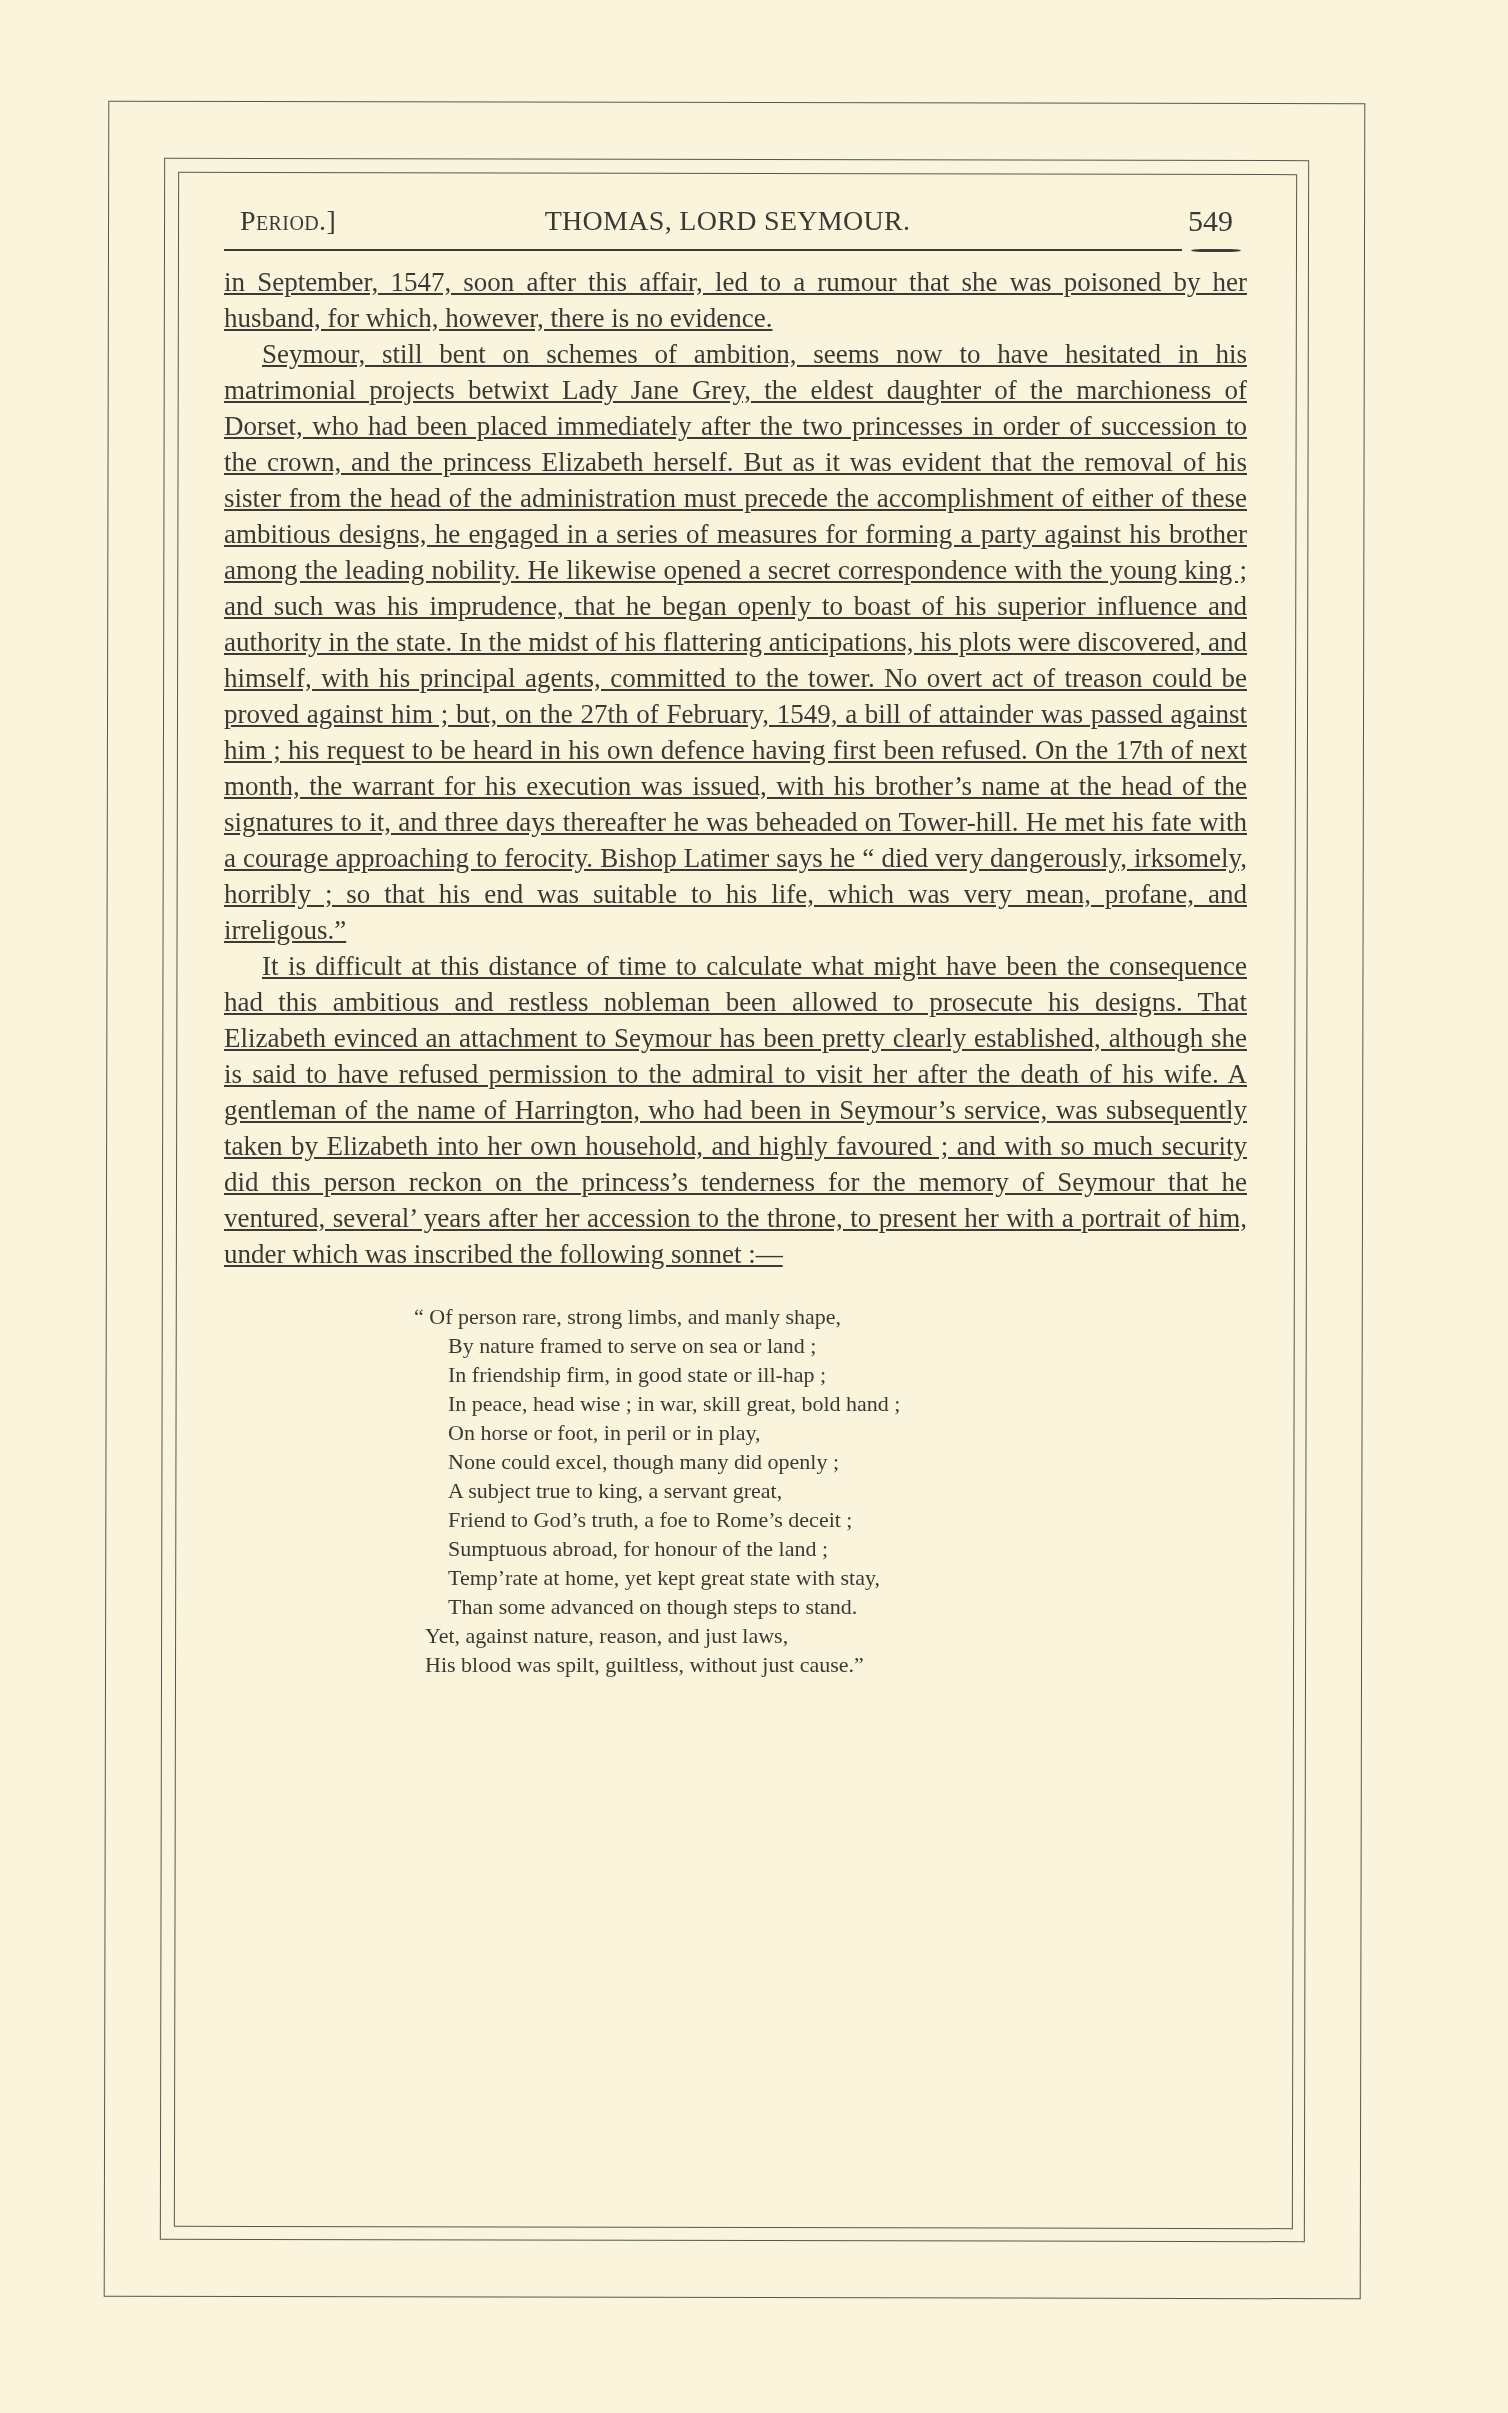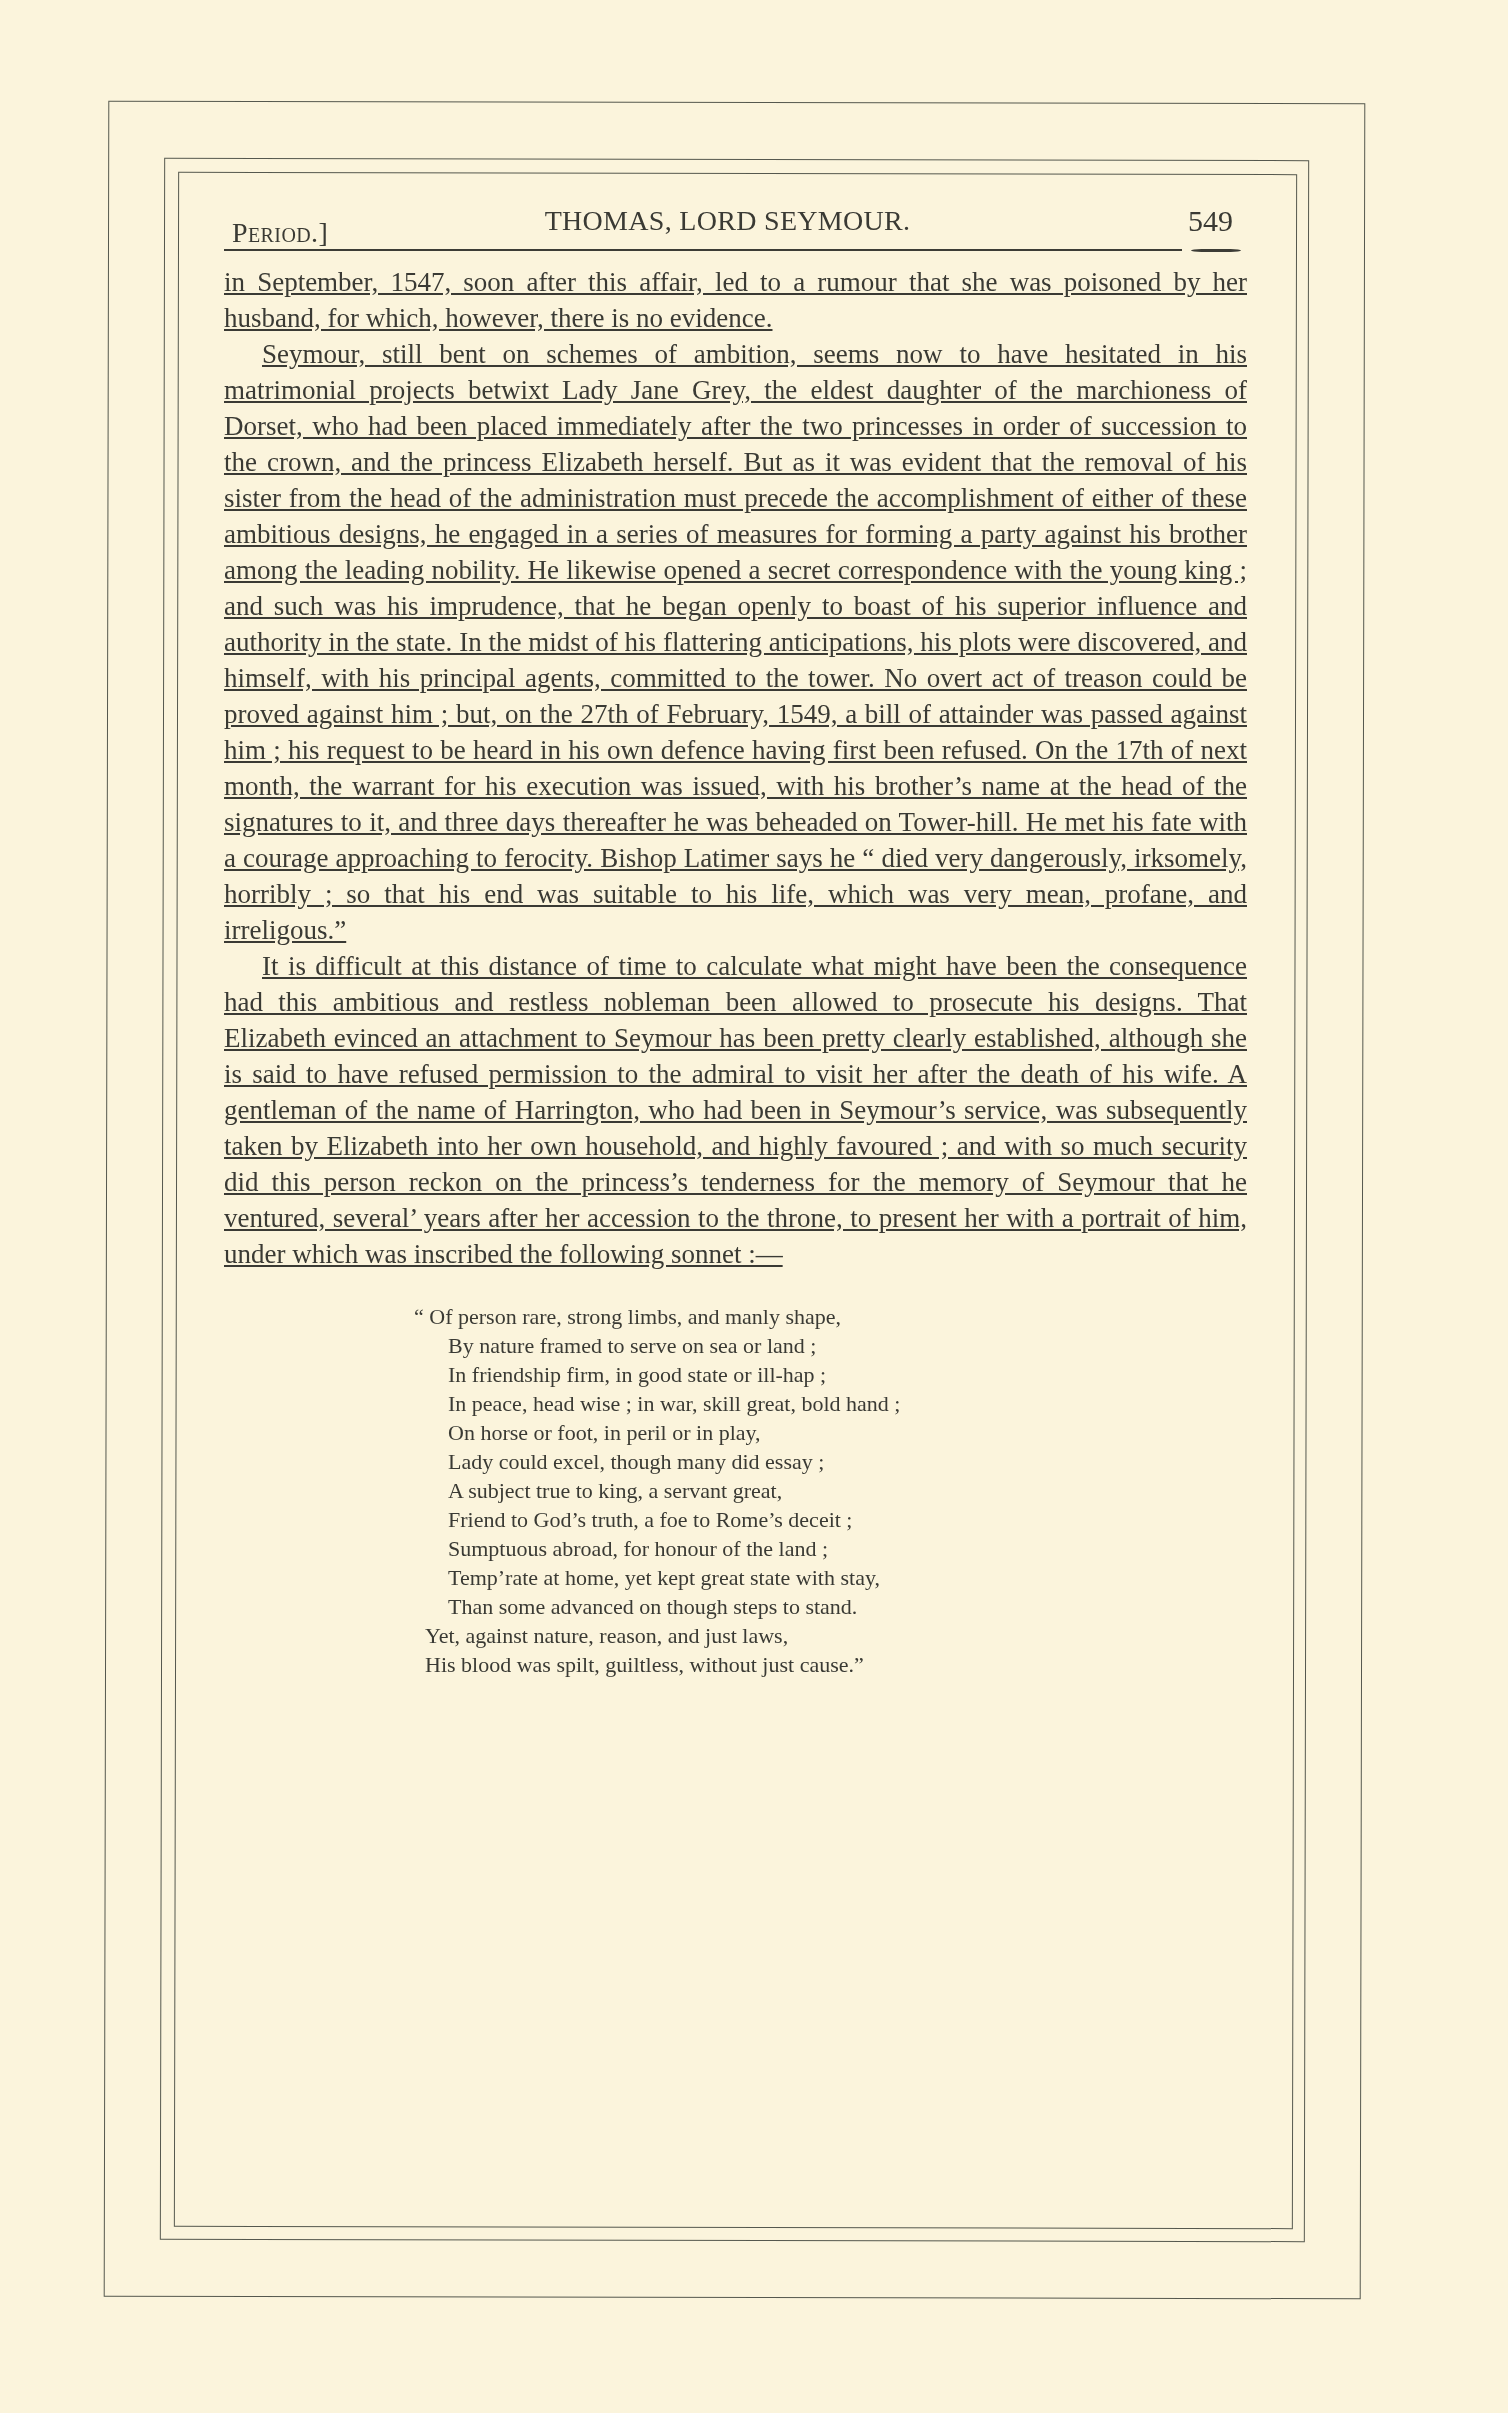--- a/index.html
+++ b/index.html
@@ -38,11 +38,10 @@
     }
     .rh-left {
       position: absolute;
-      left: 8px;
+      left: 16px;
       top: 3.6px;
       font-variant: small-caps;
       letter-spacing: 0.4px;
-      margin-top: 12px;
     }
     .rh-center {
       position: absolute;

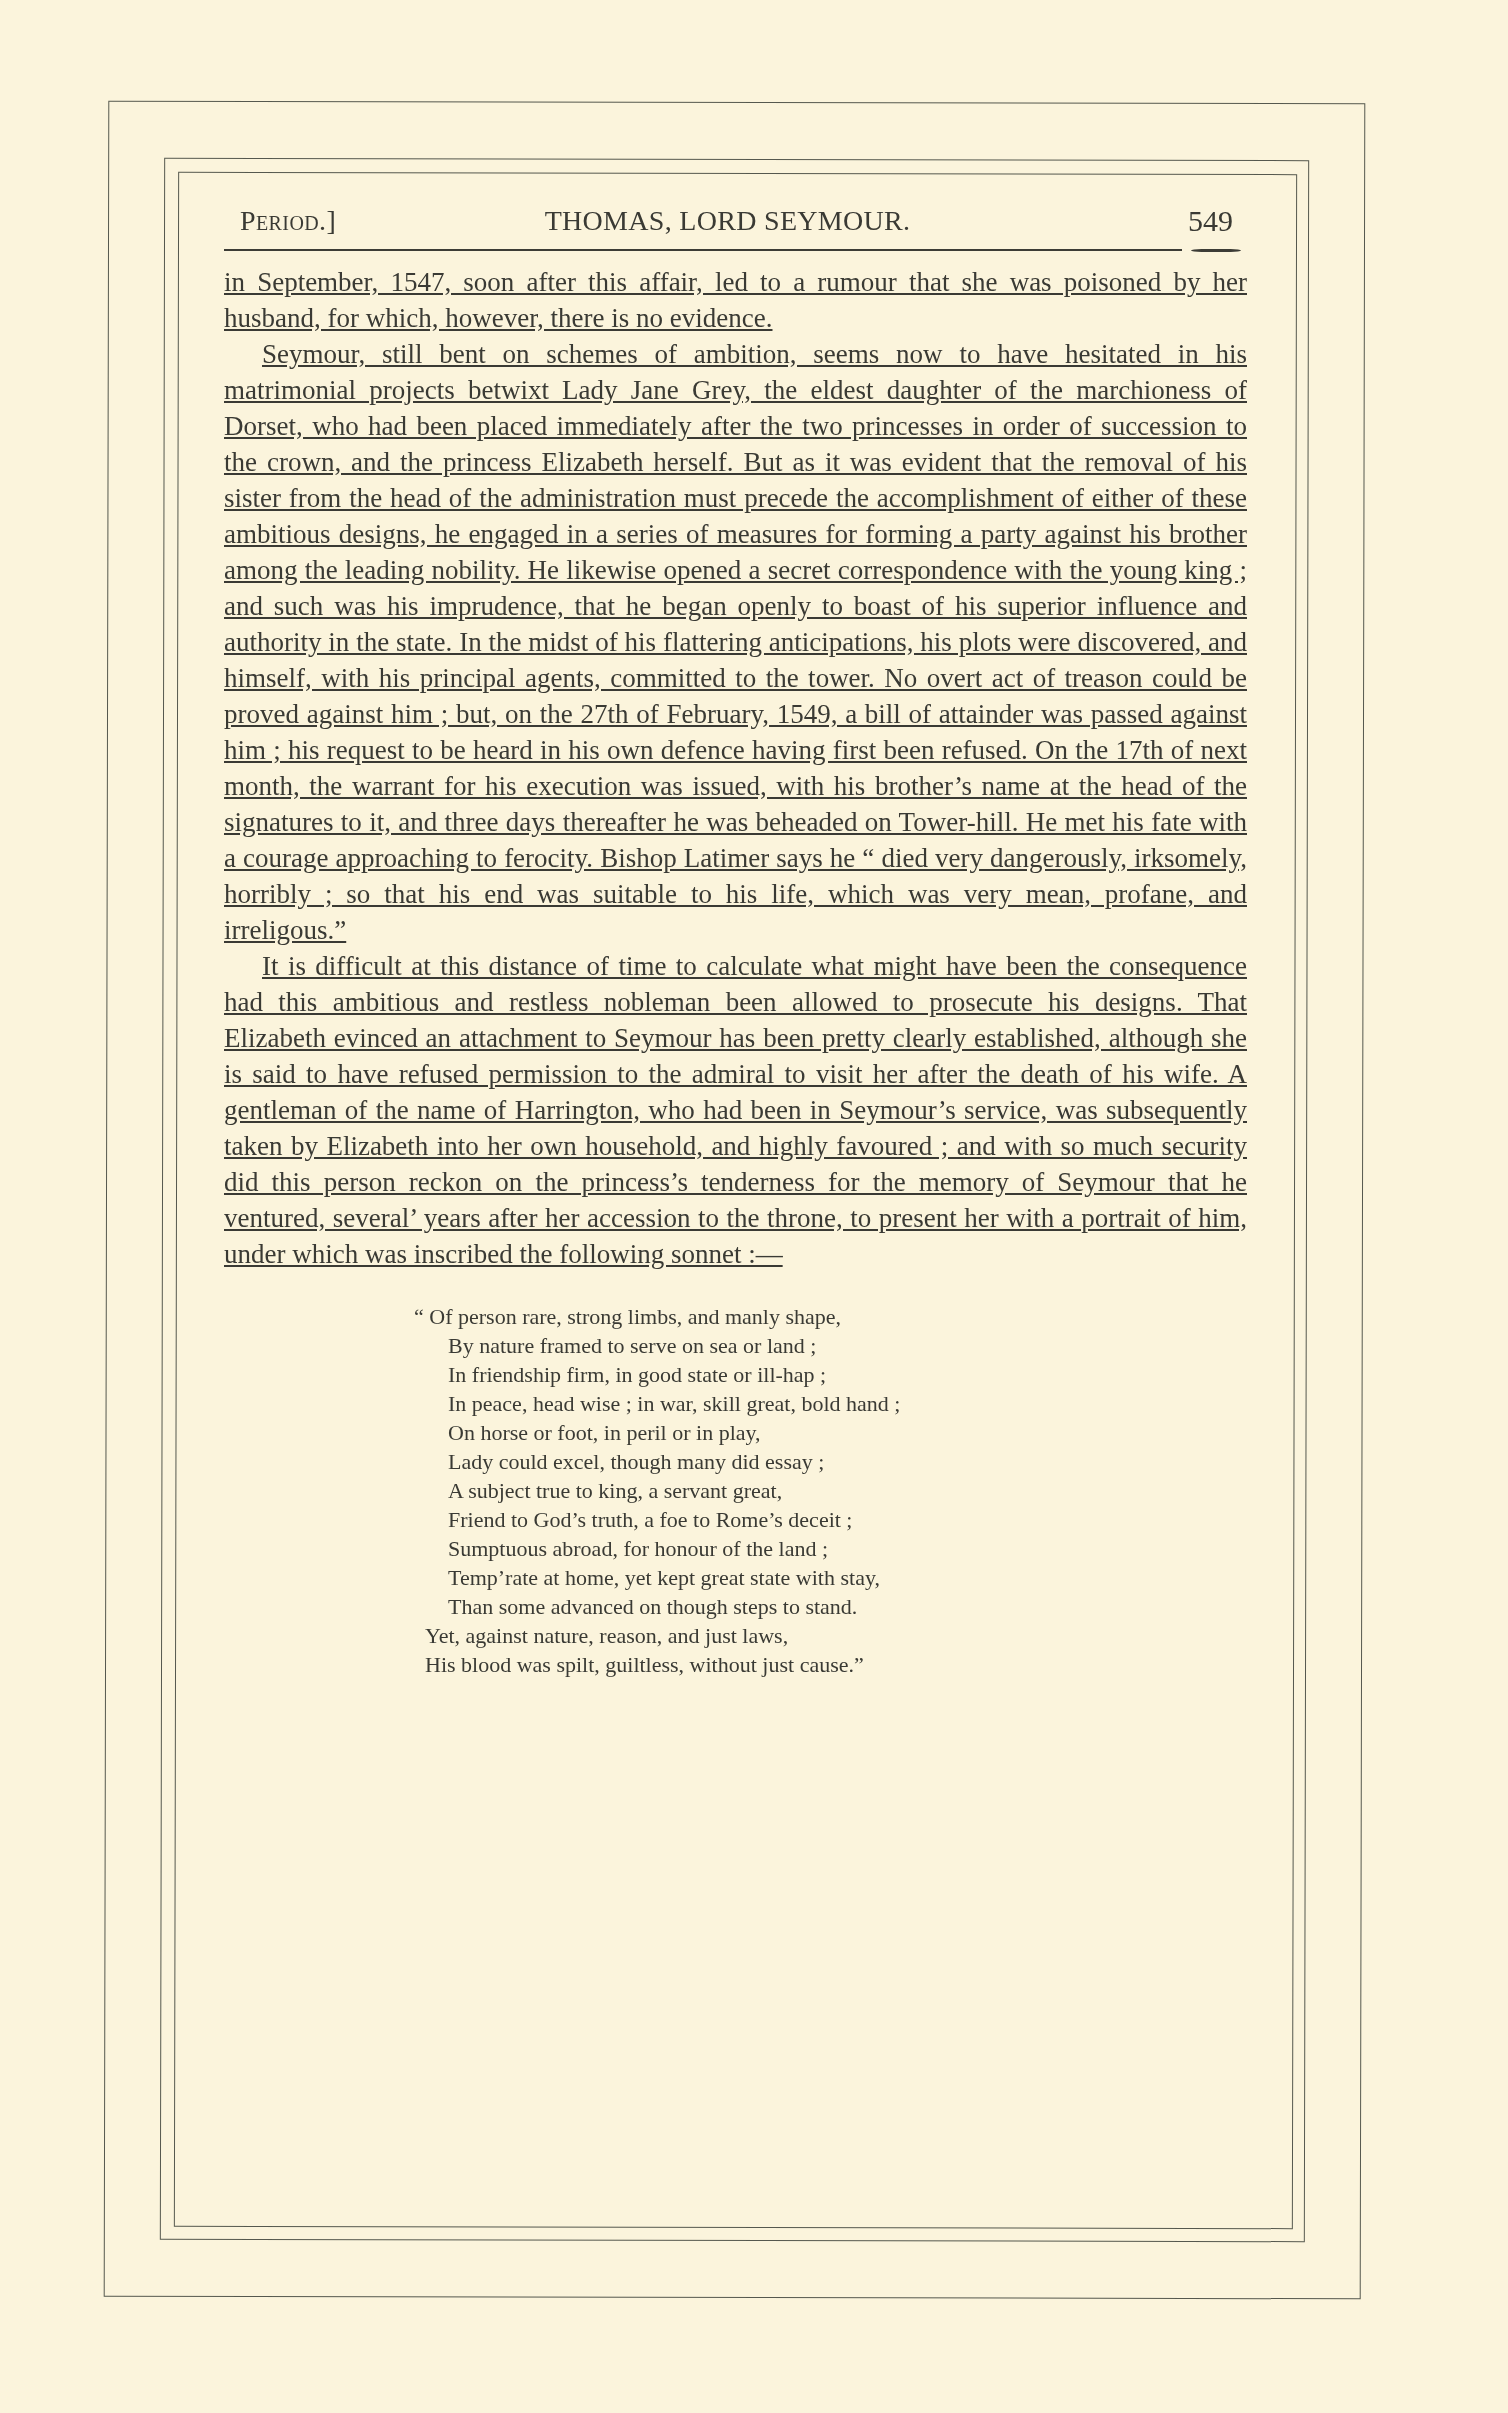--- a/index.html
+++ b/index.html
@@ -141,7 +141,7 @@
     <span class="verse">In friendship firm, in good state or ill-hap ;</span>
     <span class="verse">In peace, head wise ; in war, skill great, bold hand ;</span>
     <span class="verse">On horse or foot, in peril or in play,</span>
-    <span class="verse">Lady could excel, though many did essay ;</span>
+    <span class="verse">None could excel, though many did openly ;</span>
     <span class="verse">A subject true to king, a servant great,</span>
     <span class="verse">Friend to God’s truth, a foe to Rome’s deceit ;</span>
     <span class="verse">Sumptuous abroad, for honour of the land ;</span>

